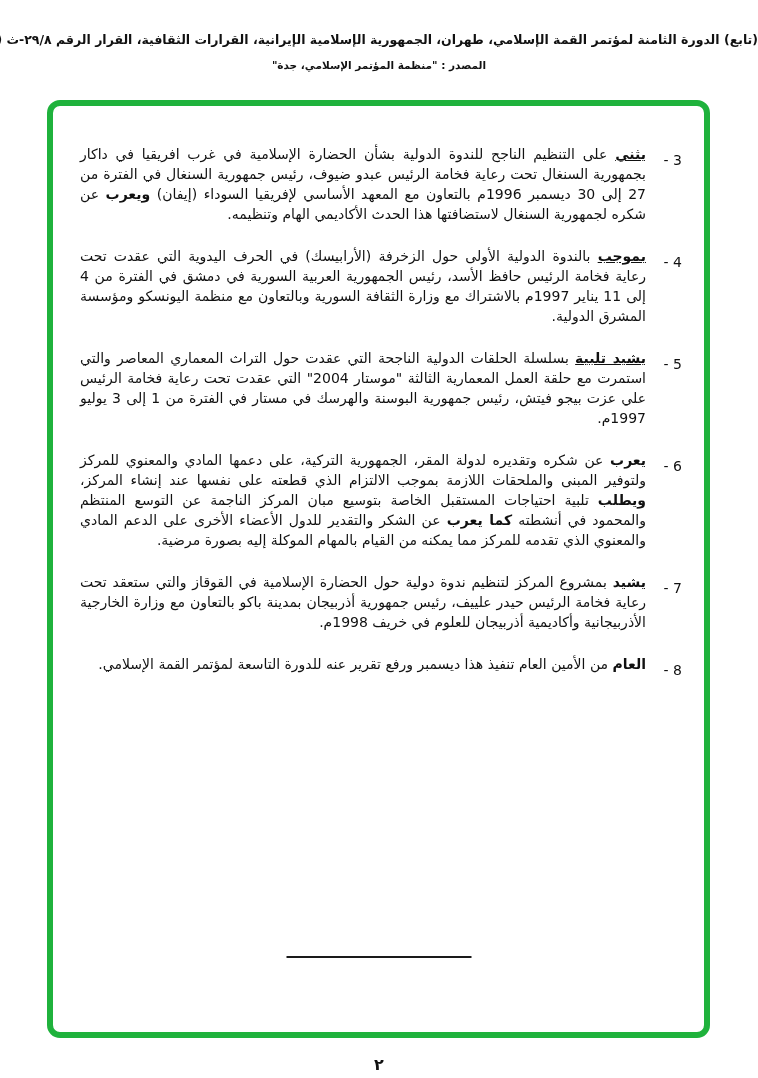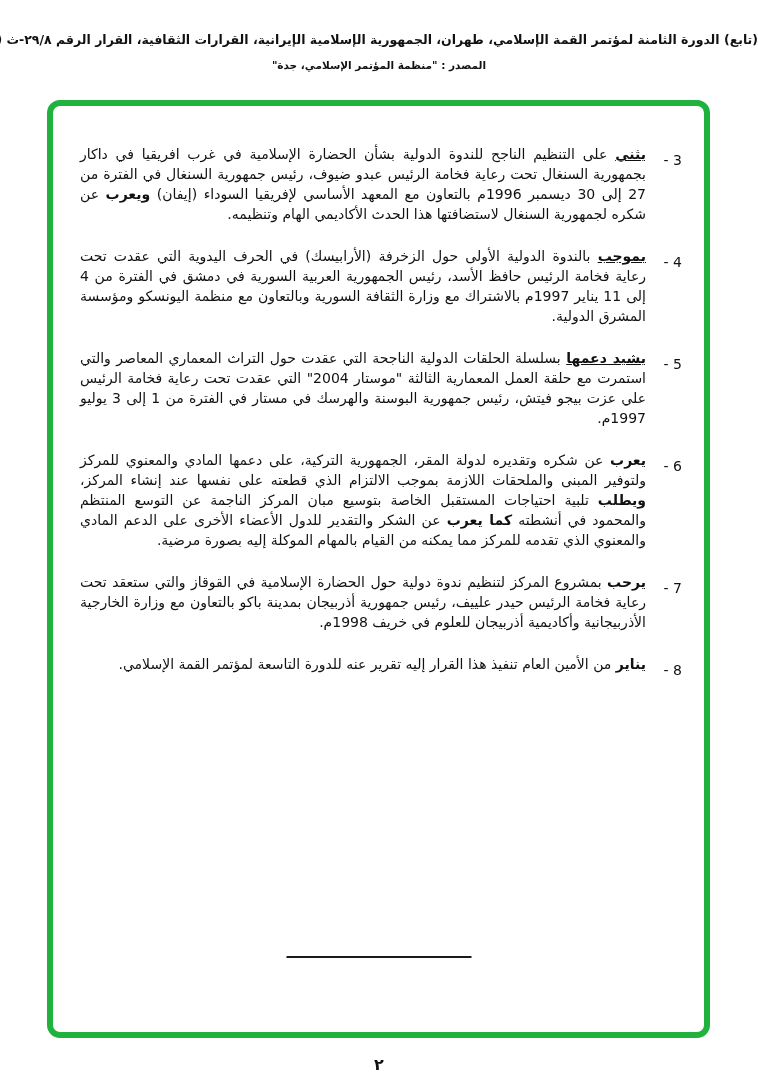--- a/index.html
+++ b/index.html
@@ -101,7 +101,7 @@
 
   <div class="item">
     <span class="marker">5 -</span>
-    <p class="body-text"><span class="b u">يشيد دعمها</span><span> بسلسلة الحلقات الدولية الناجحة التي عقدت حول التراث المعماري المعاصر والتي استمرت مع حلقة العمل المعمارية الثالثة "موستار 2004" التي عقدت تحت رعاية فخامة الرئيس علي عزت بيجو فيتش، رئيس جمهورية البوسنة والهرسك في مستار في الفترة من 1 إلى 3 يوليو 1997م.</span></p>
+    <p class="body-text"><span class="b u">يشيد تلبية</span><span> بسلسلة الحلقات الدولية الناجحة التي عقدت حول التراث المعماري المعاصر والتي استمرت مع حلقة العمل المعمارية الثالثة "موستار 2004" التي عقدت تحت رعاية فخامة الرئيس علي عزت بيجو فيتش، رئيس جمهورية البوسنة والهرسك في مستار في الفترة من 1 إلى 3 يوليو 1997م.</span></p>
   </div>
 
   <div class="item">

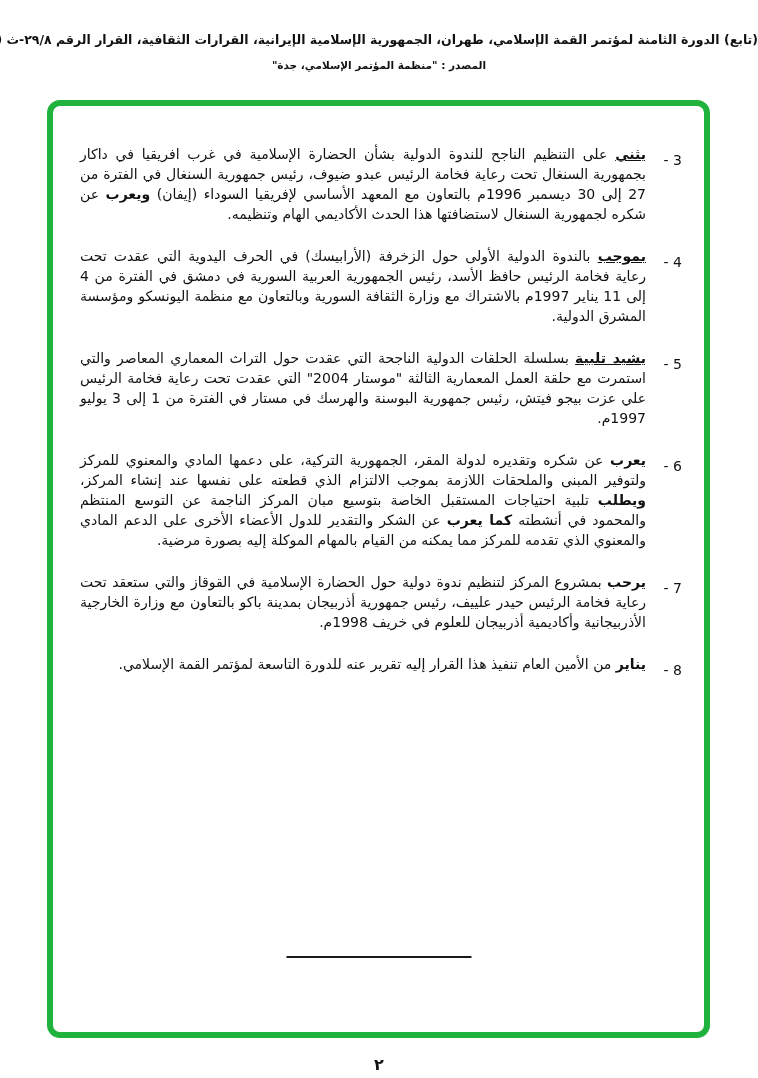--- a/index.html
+++ b/index.html
@@ -111,7 +111,7 @@
 
   <div class="item">
     <span class="marker">7 -</span>
-    <p class="body-text"><span class="b">يرحب</span><span> بمشروع المركز لتنظيم ندوة دولية حول الحضارة الإسلامية في القوقاز والتي ستعقد تحت رعاية فخامة الرئيس حيدر علييف، رئيس جمهورية أذربيجان بمدينة باكو بالتعاون مع وزارة الخارجية الأذربيجانية وأكاديمية أذربيجان للعلوم في خريف 1998م.</span></p>
+    <p class="body-text"><span class="b">يشيد</span><span> بمشروع المركز لتنظيم ندوة دولية حول الحضارة الإسلامية في القوقاز والتي ستعقد تحت رعاية فخامة الرئيس حيدر علييف، رئيس جمهورية أذربيجان بمدينة باكو بالتعاون مع وزارة الخارجية الأذربيجانية وأكاديمية أذربيجان للعلوم في خريف 1998م.</span></p>
   </div>
 
   <div class="item">

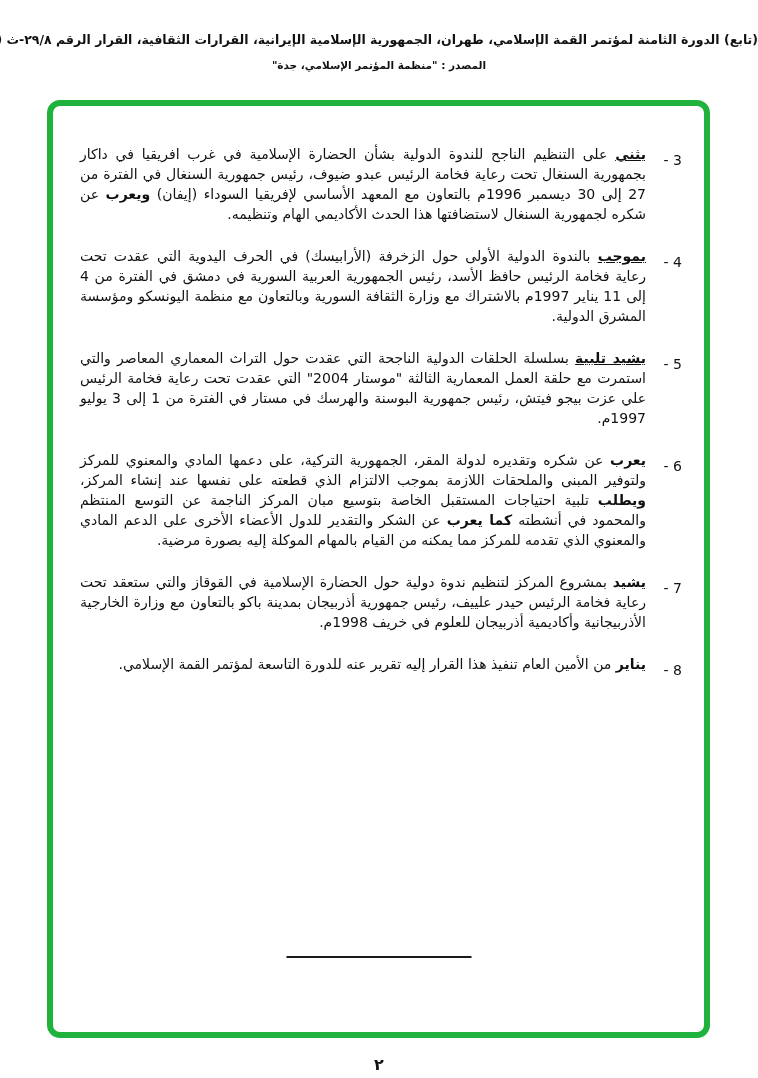--- a/index.html
+++ b/index.html
@@ -116,7 +116,7 @@
 
   <div class="item">
     <span class="marker">8 -</span>
-    <p class="body-text"><span class="b">يناير</span><span> من الأمين العام تنفيذ هذا القرار إليه تقرير عنه للدورة التاسعة لمؤتمر القمة الإسلامي.</span></p>
+    <p class="body-text"><span class="b">يناير</span><span> من الأمين العام تنفيذ هذا ديسمبر ورفع تقرير عنه للدورة التاسعة لمؤتمر القمة الإسلامي.</span></p>
   </div>
 </div>
     <div class="end-rule"></div>

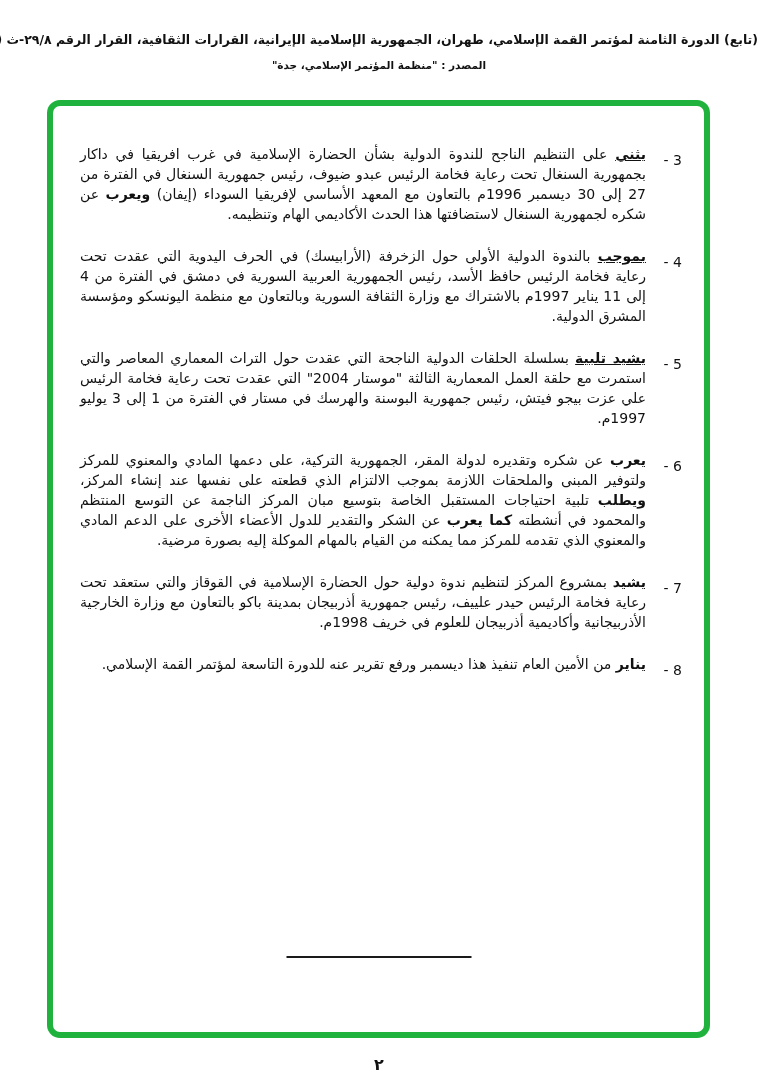--- a/index.html
+++ b/index.html
@@ -116,7 +116,7 @@
 
   <div class="item">
     <span class="marker">8 -</span>
-    <p class="body-text"><span class="b">يناير</span><span> من الأمين العام تنفيذ هذا ديسمبر ورفع تقرير عنه للدورة التاسعة لمؤتمر القمة الإسلامي.</span></p>
+    <p class="body-text"><span class="b">العام</span><span> من الأمين العام تنفيذ هذا ديسمبر ورفع تقرير عنه للدورة التاسعة لمؤتمر القمة الإسلامي.</span></p>
   </div>
 </div>
     <div class="end-rule"></div>

